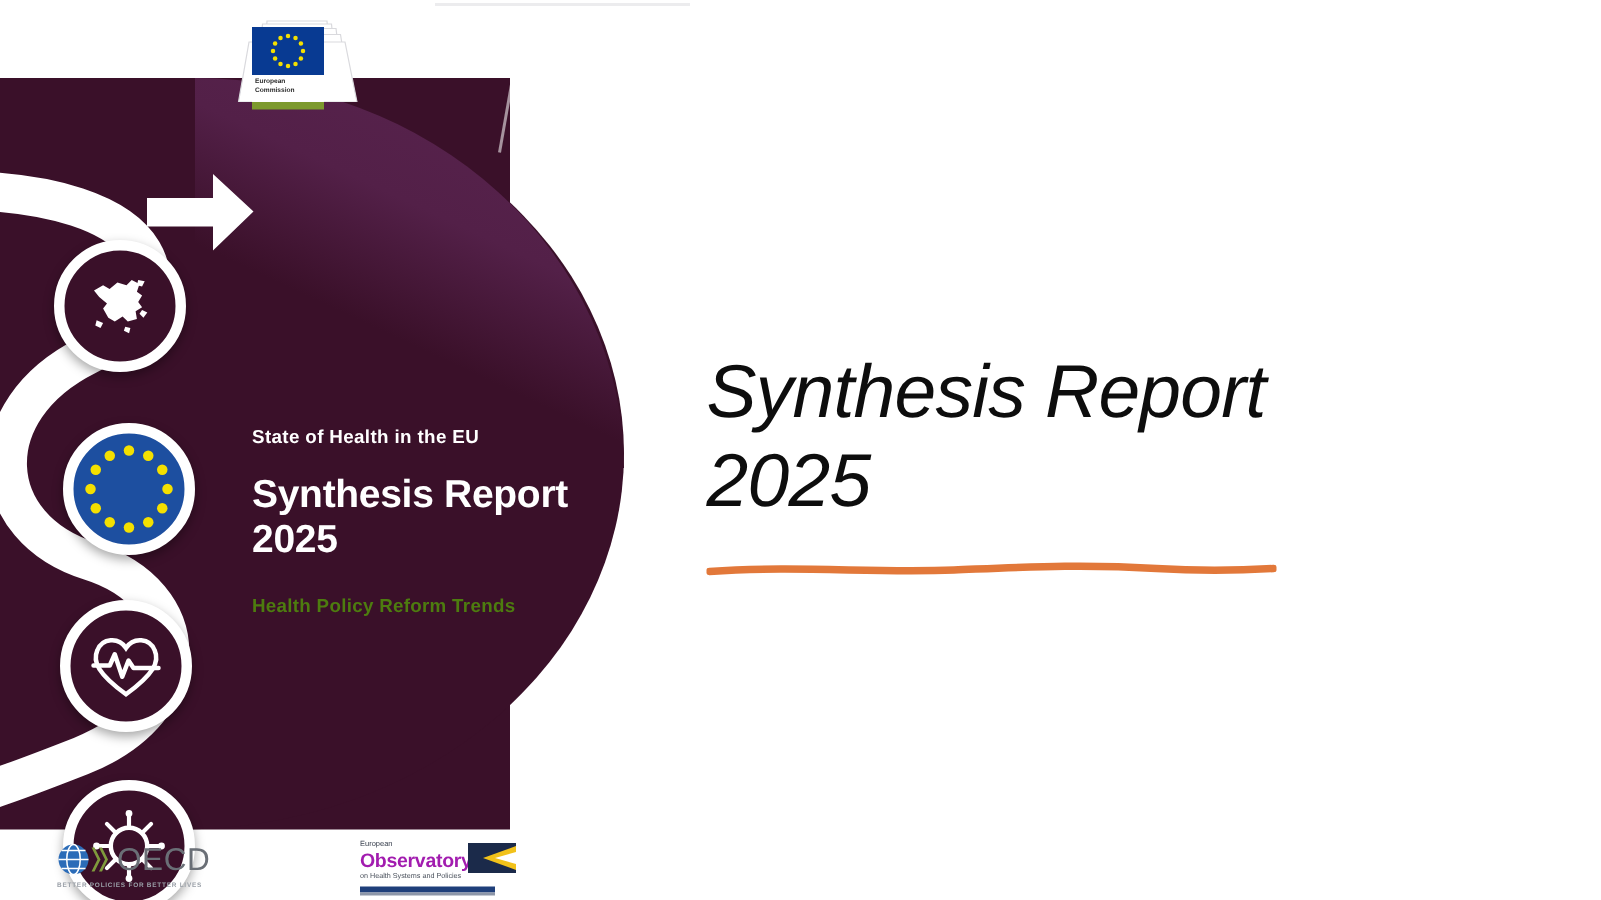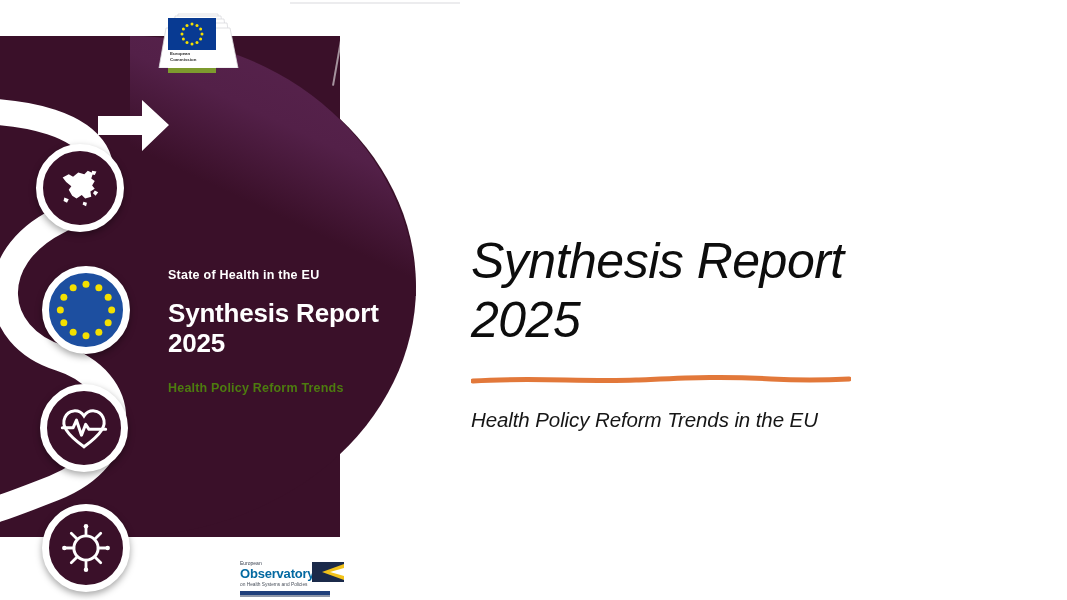--- a/index.html
+++ b/index.html
@@ -16,7 +16,7 @@
     background:#ececee;}
 
   
-  .cover-wrap{position:absolute;left:0;top:36px;width:420px;height:501px;}
+  .cover-wrap{position:absolute;left:0;top:52px;width:420px;height:501px;}
   .cover-base{position:absolute;left:0;top:0;width:340px;height:501px;
     background:#3a1029;}
   

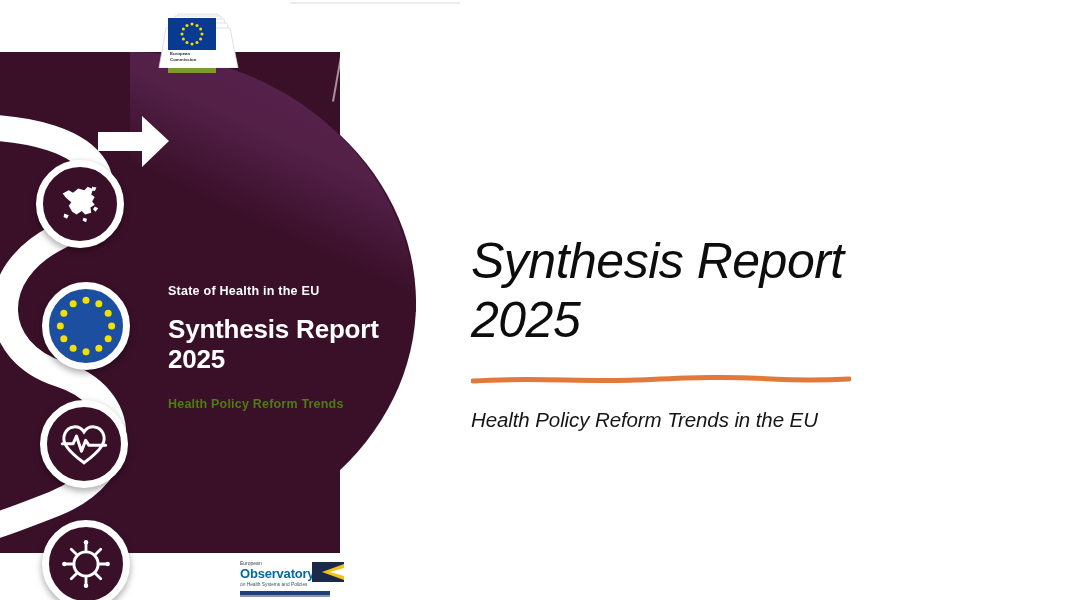--- a/index.html
+++ b/index.html
@@ -242,7 +242,6 @@
     <path d="M2 7 C 60 3, 110 8, 165 6 C 215 4, 250 2, 300 5 C 335 7, 360 6, 378 5" fill="none" stroke="#e2783a" stroke-width="5" stroke-linecap="round"></path>
   </svg>
 
-  <div class="subtitle">Health Policy Reform Trends in the EU</div>
 
 </div>
 

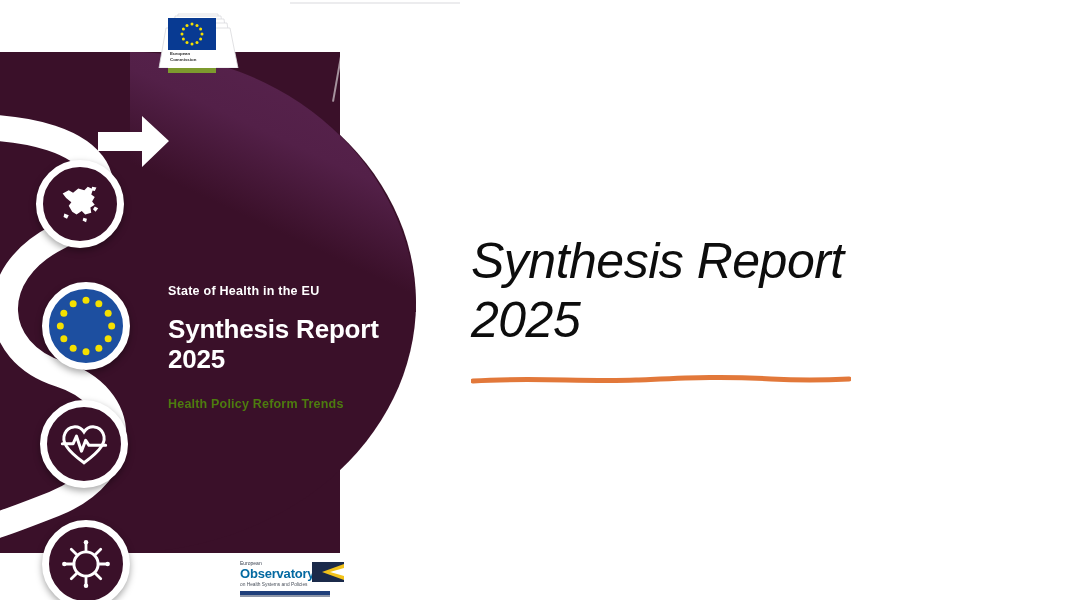--- a/index.html
+++ b/index.html
@@ -219,6 +219,23 @@
     <div class="ec-cap"></div>
   </div>
 
+  <div class="oecd">
+    <svg viewBox="0 0 36 24" width="36" height="24" style="position:absolute;left:0;top:0">
+      <circle cx="11" cy="11" r="10" fill="#2b6cb8"></circle>
+      <g stroke="#ffffff" stroke-width="1" fill="none">
+        <ellipse cx="11" cy="11" rx="4.5" ry="10"></ellipse>
+        <line x1="1" y1="11" x2="21" y2="11"></line>
+        <line x1="3" y1="5" x2="19" y2="5"></line>
+        <line x1="3" y1="17" x2="19" y2="17"></line>
+      </g>
+      <g fill="#7f9a3c">
+        <path d="M23 3 l4 8 -4 8 2 0 4-8 -4-8 z"></path>
+        <path d="M28 3 l4 8 -4 8 2 0 4-8 -4-8 z"></path>
+      </g>
+    </svg>
+    <div class="oecd-word">OECD</div>
+    <div class="oecd-tag">BETTER POLICIES FOR BETTER LIVES</div>
+  </div>
 
   <div class="obs">
     <div class="obs-eu">European</div>

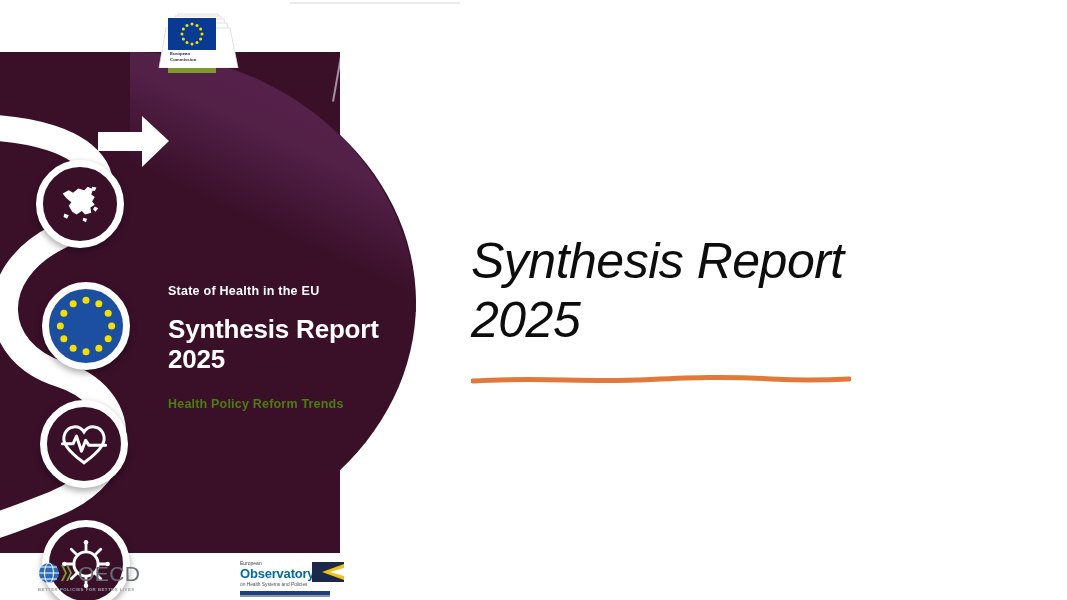--- a/index.html
+++ b/index.html
@@ -72,7 +72,7 @@
     font-size:4.3px;letter-spacing:.5px;font-weight:bold;}
   .obs{position:absolute;left:240px;top:560px;width:108px;height:36px;}
   .obs-eu{position:absolute;left:0;top:0;color:#3b4250;font-size:5px;}
-  .obs-word{position:absolute;left:0;top:6px;color:#0369a1;
+  .obs-word{position:absolute;left:0;top:6px;color:#a21caf;
     font-size:13px;font-weight:bold;letter-spacing:-.2px;}
   .obs-tag{position:absolute;left:0;top:22px;color:#4a515c;font-size:4.8px;}
   .obs-bar{position:absolute;left:0;top:31px;width:90px;height:4px;

